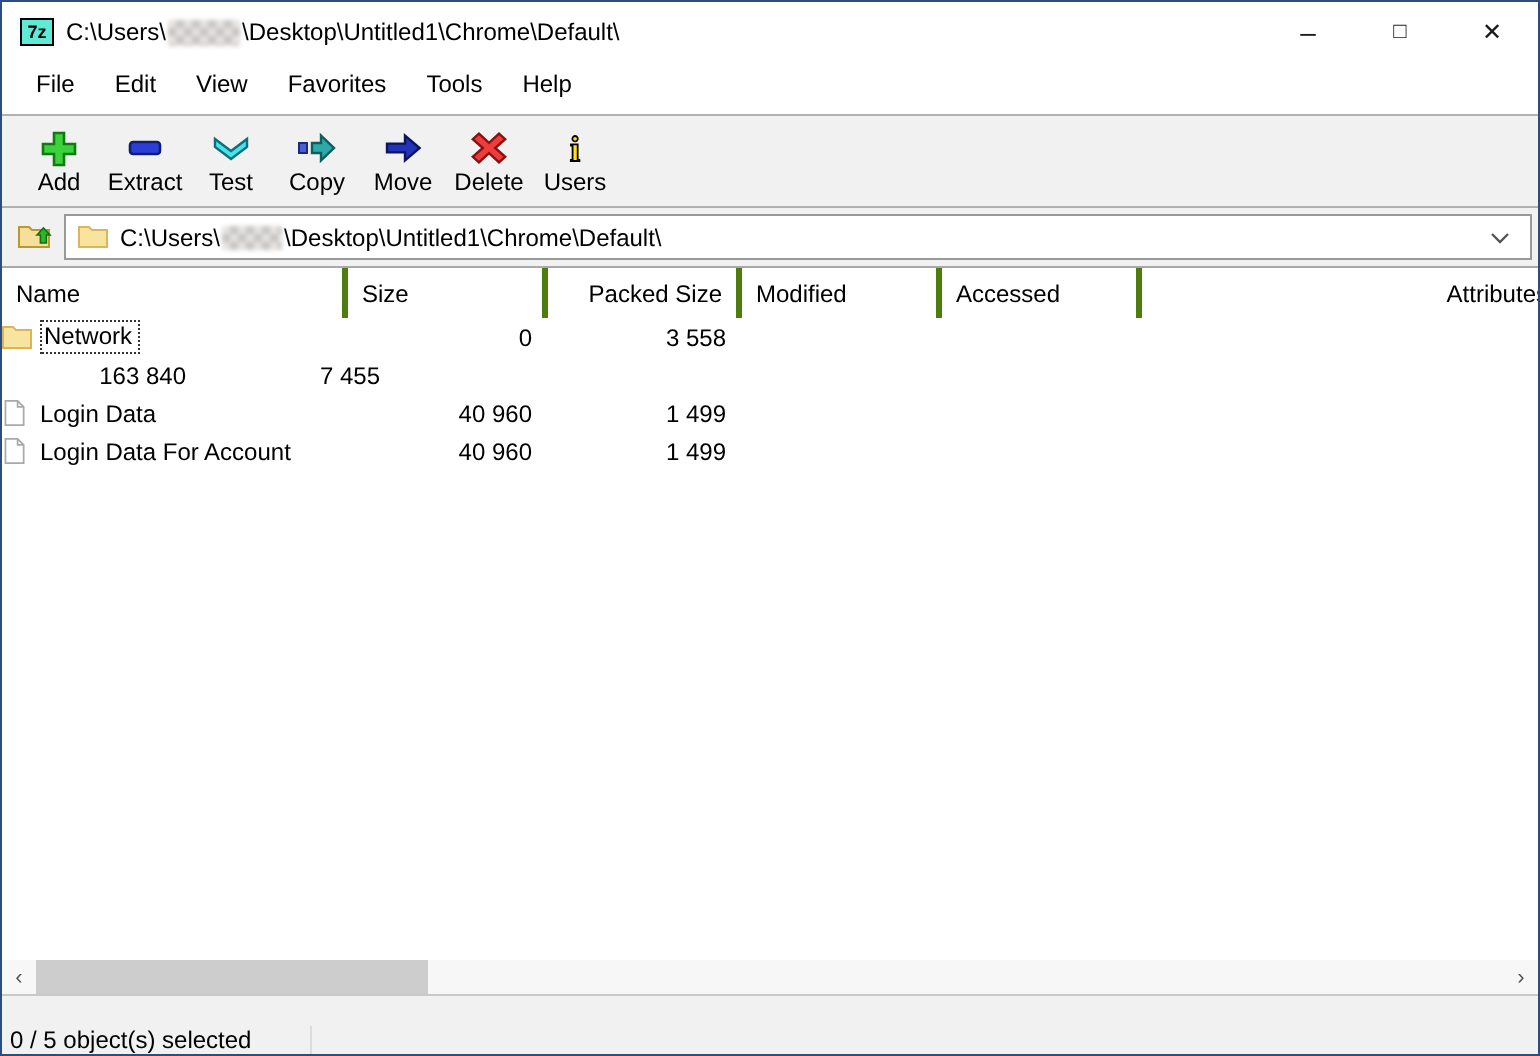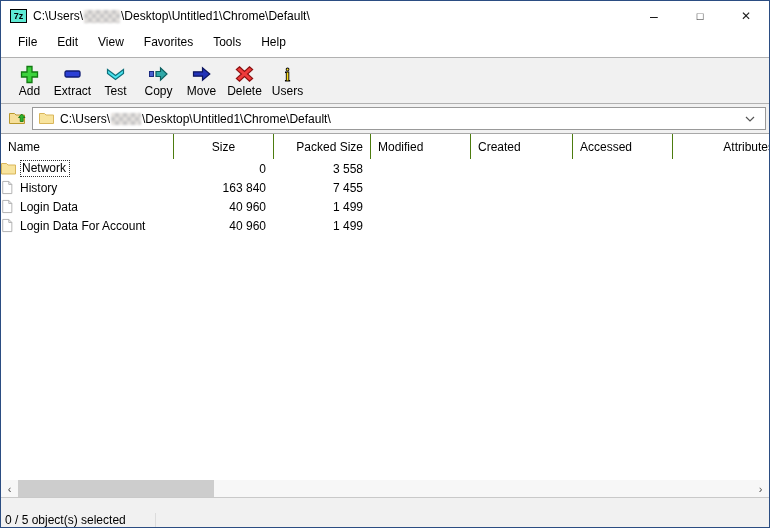--- a/index.html
+++ b/index.html
@@ -64,7 +64,7 @@
   
   .list { flex:1; background:#fff; display:flex; flex-direction:column; overflow:hidden; }
   .header-row { display:flex; height:25px; flex-shrink:0; align-items:stretch; }
-  .hcell { display:flex; align-items:center; padding:0 7px; border-right:1px solid #4d7c0f; overflow:hidden; }
+  .hcell { display:flex; align-items:center; padding:0 7px; border-right:3px solid #4d7c0f; overflow:hidden; }
   .hcell.c-name   { width:173px; }
   .hcell.c-size   { width:100px; justify-content:center; }
   .hcell.c-packed { width:97px;  justify-content:flex-end; }

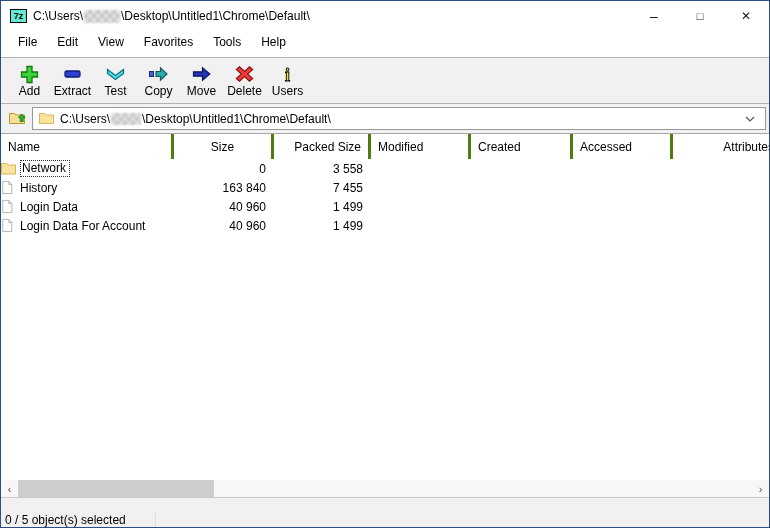--- a/index.html
+++ b/index.html
@@ -66,7 +66,7 @@
   .header-row { display:flex; height:25px; flex-shrink:0; align-items:stretch; }
   .hcell { display:flex; align-items:center; padding:0 7px; border-right:3px solid #4d7c0f; overflow:hidden; }
   .hcell.c-name   { width:173px; }
-  .hcell.c-size   { width:100px; justify-content:center; }
+  .hcell.c-size   { width:100px; justify-content:flex-start; }
   .hcell.c-packed { width:97px;  justify-content:flex-end; }
   .hcell.c-mod    { width:100px; }
   .hcell.c-created{ width:102px; }

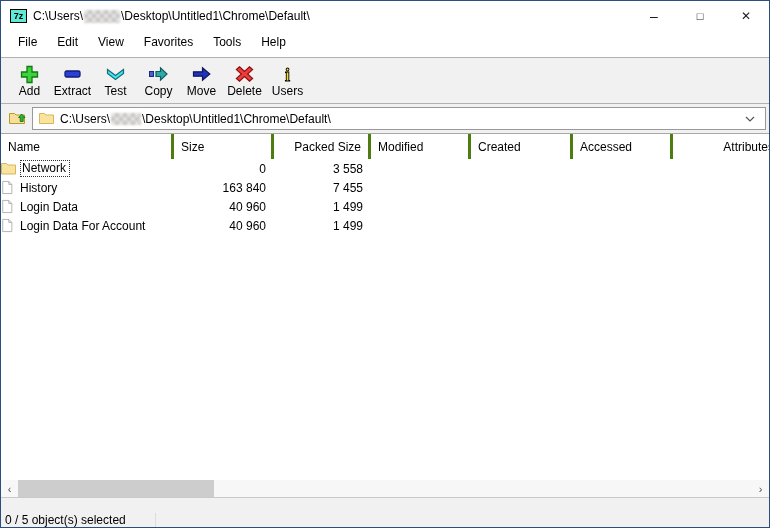--- a/index.html
+++ b/index.html
@@ -221,9 +221,6 @@
       <div class="hcell c-mod">
           <span>Modified</span>
         </div>
-      <div class="hcell c-created">
-          <span>Created</span>
-        </div>
       <div class="hcell c-acc">
           <span>Accessed</span>
         </div>

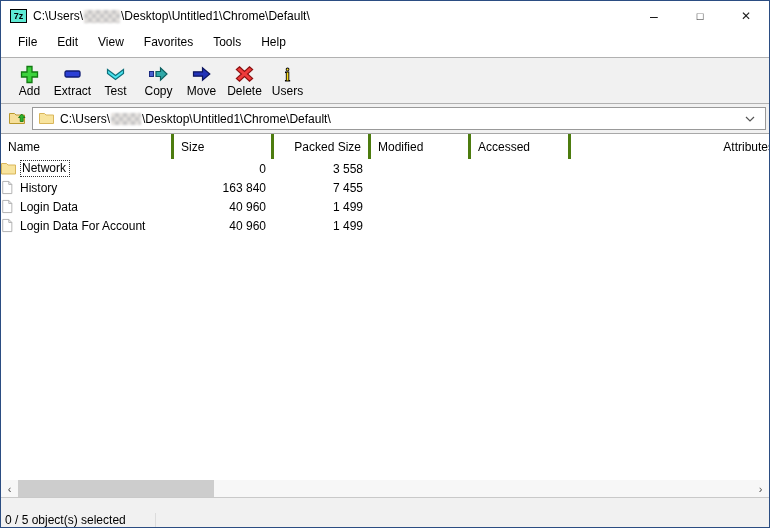--- a/index.html
+++ b/index.html
@@ -245,15 +245,6 @@
       </div>
 
       <div class="row">
-        <div class="cell c-name">
-          <span class="ficon">
-              <svg viewBox="0 0 15 15" width="13" height="15">
-                <path d="M2 0.5 h7 l3.5 3.5 v10.5 H2 Z" fill="#fff" stroke="#a9a9a9"></path>
-                <path d="M9 0.5 V4 h3.5" fill="none" stroke="#a9a9a9"></path>
-              </svg>
-            </span>
-          <span>History</span>
-        </div>
         <div class="cell c-size">163 840</div>
         <div class="cell c-packed">7 455</div>
       </div>

